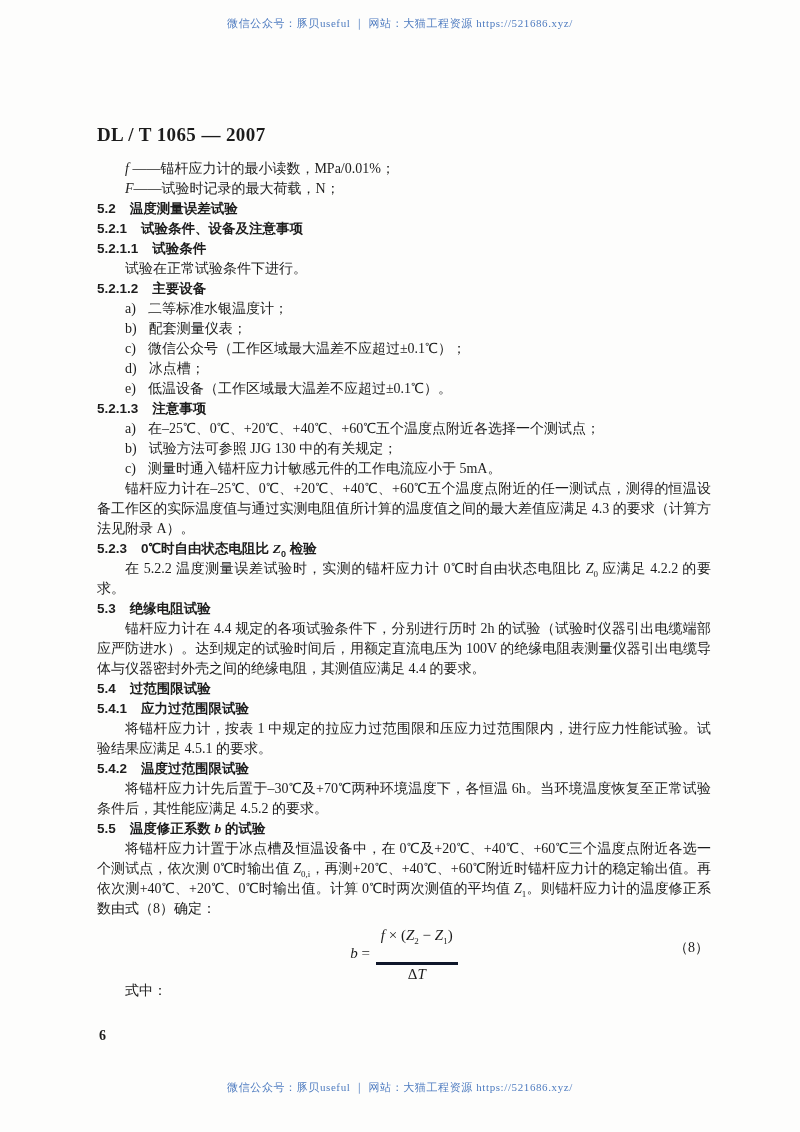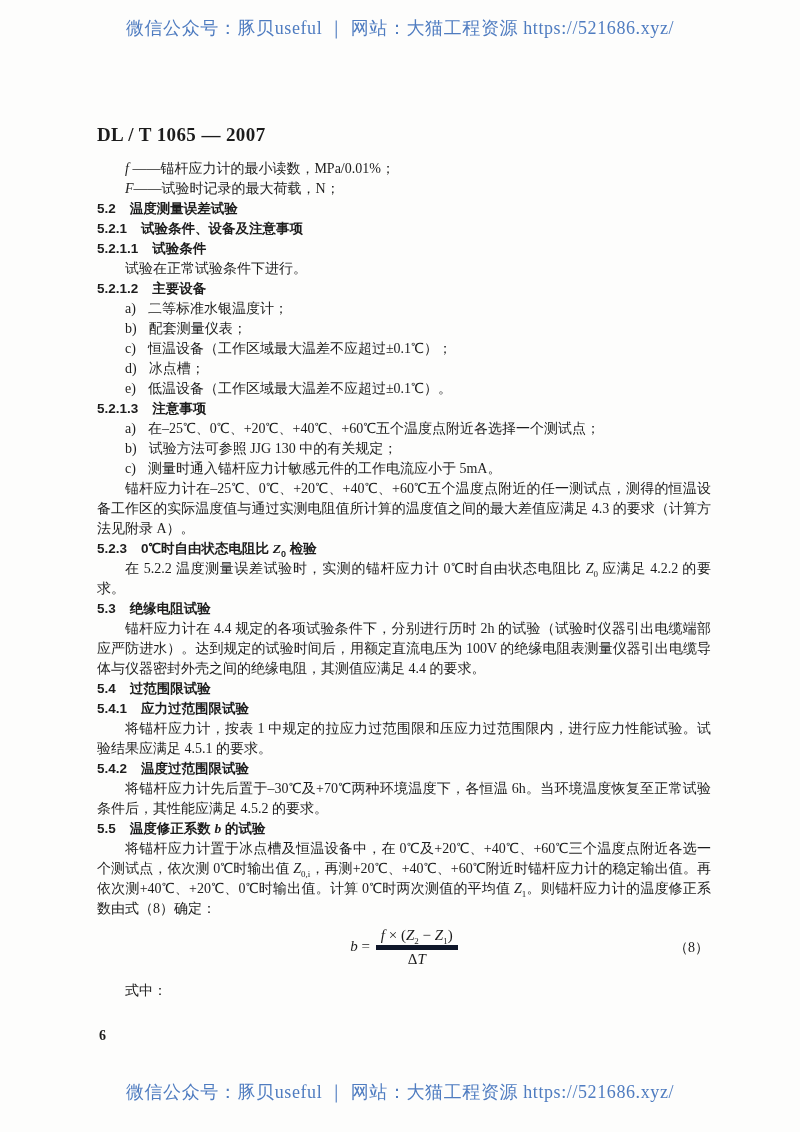--- a/index.html
+++ b/index.html
@@ -15,7 +15,7 @@
     position:absolute; left:0; width:100%;
     text-align:center;
     color:#4f7cc0;
-    font-size:18px;
+    font-size:11px;
     letter-spacing:0.6px;
   }
   .banner.top { top:16px; }

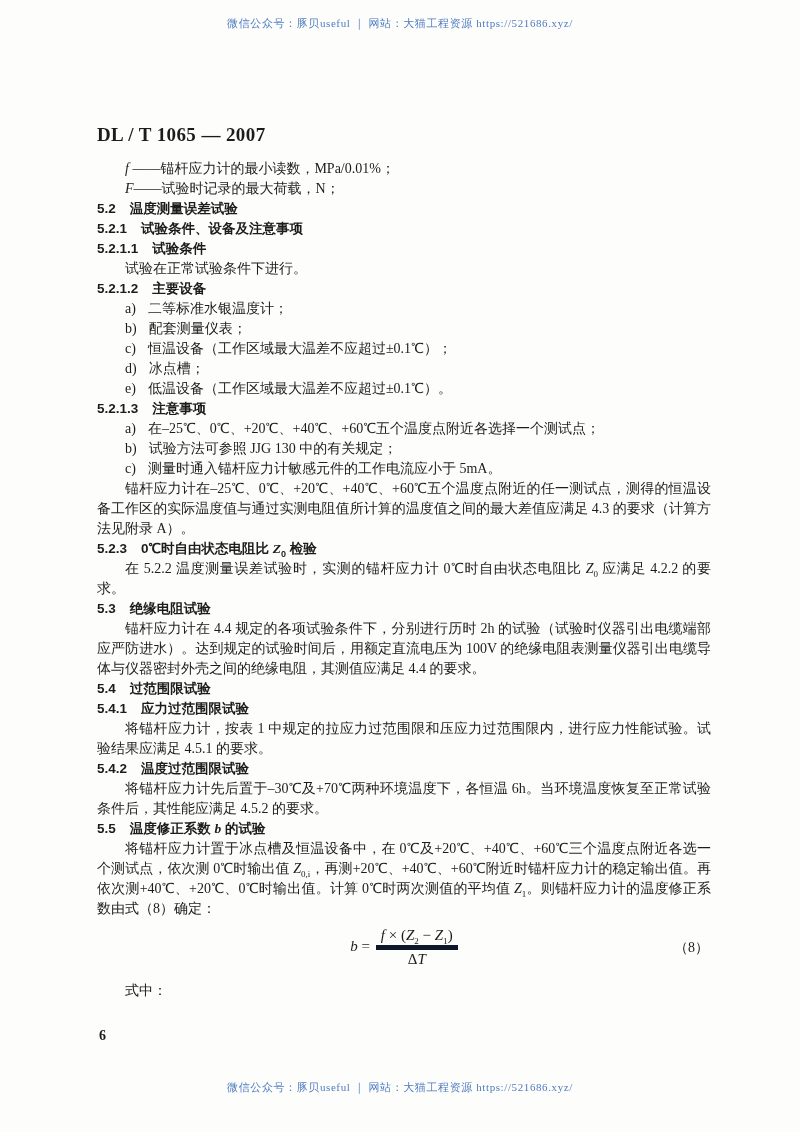--- a/index.html
+++ b/index.html
@@ -74,7 +74,7 @@
     <div class="heading"><span class="h-num">5.2.1.2</span><span>主要设备</span></div>
     <div class="li"><span class="li-m">a)</span><span>二等标准水银温度计；</span></div>
     <div class="li"><span class="li-m">b)</span><span>配套测量仪表；</span></div>
-    <div class="li"><span class="li-m">c)</span><span>恒温设备（工作区域最大温差不应超过±0.1℃）；</span></div>
+    <div class="li"><span class="li-m">c)</span><span>微信公众号（工作区域最大温差不应超过±0.1℃）；</span></div>
     <div class="li"><span class="li-m">d)</span><span>冰点槽；</span></div>
     <div class="li"><span class="li-m">e)</span><span>低温设备（工作区域最大温差不应超过±0.1℃）。</span></div>
 

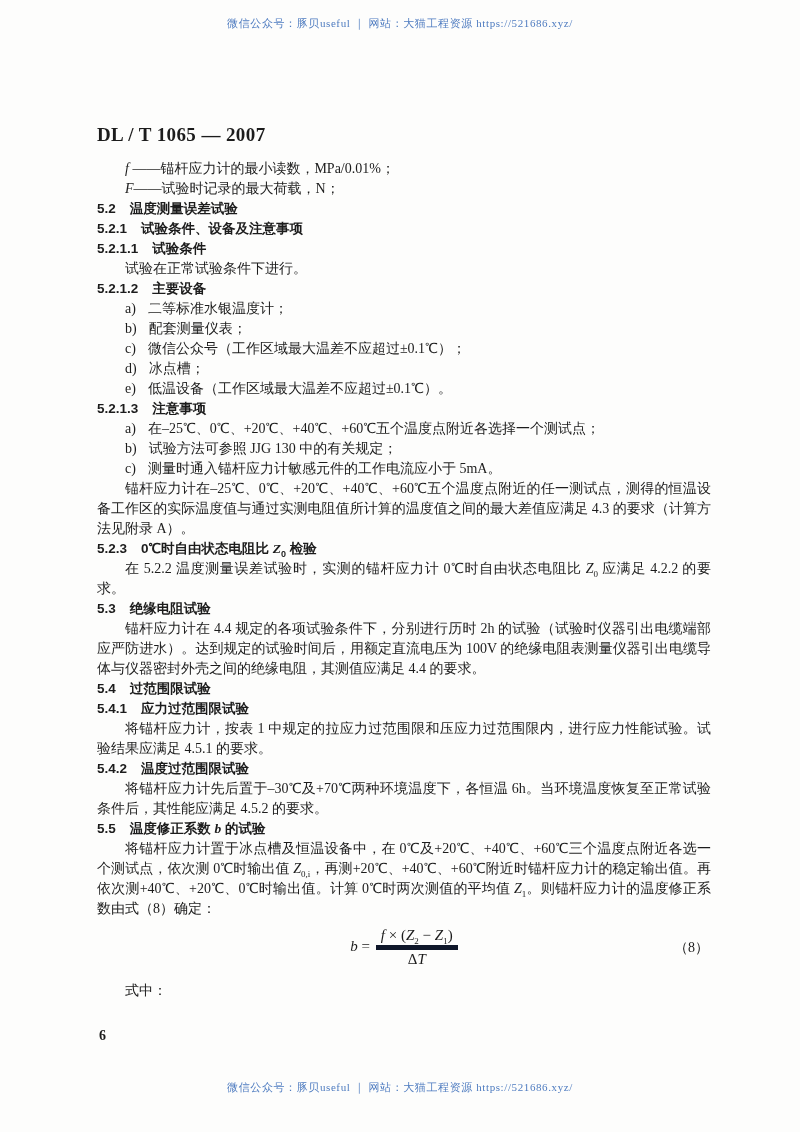--- a/index.html
+++ b/index.html
@@ -45,7 +45,7 @@
   .formula-row { position:relative; height:48px; margin-top:6px; }
   .f-center { position:absolute; left:0; right:0; top:2px; text-align:center; font-size:15px; }
   .frac { display:inline-block; text-align:center; vertical-align:middle; margin-left:2px; }
-  .frac .top { display:block; border-bottom:5px solid #0f172a; padding:0 5px 1px; }
+  .frac .top { display:block; border-bottom:3px solid #0f172a; padding:0 5px 18px; }
   .frac .bot { display:block; padding-top:1px; }
   .eq-tag { position:absolute; right:2px; top:14px; font-size:14px; }
 

